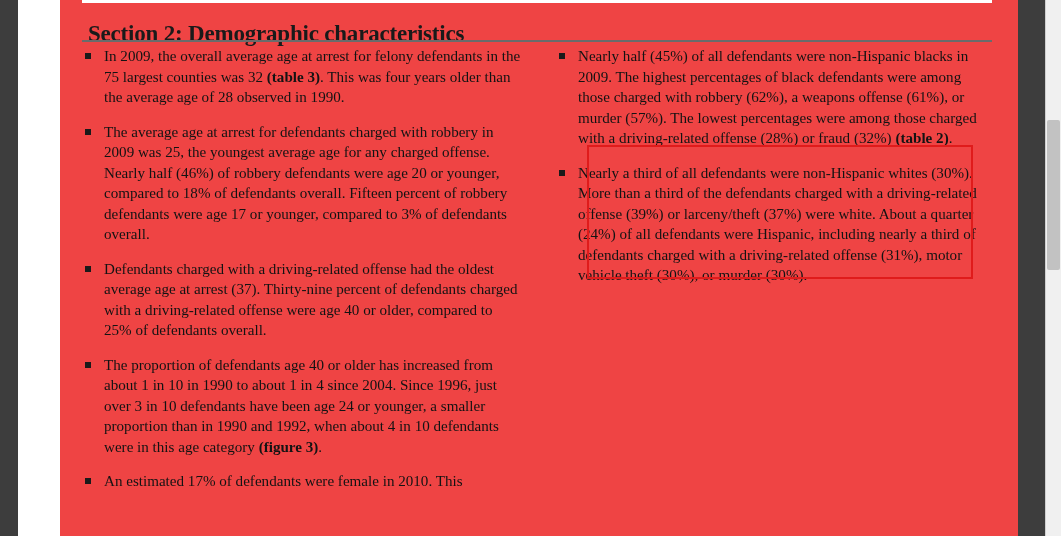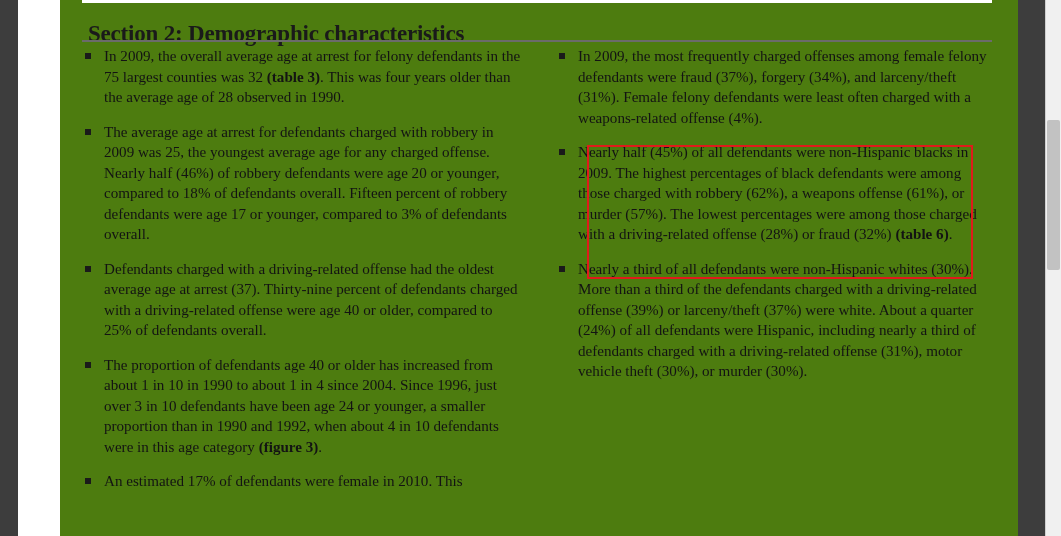--- a/index.html
+++ b/index.html
@@ -37,7 +37,7 @@
     top: 0;
     width: 958px;
     height: 536px;
-    background: #4d7c0f;
+    background: #ef4444;
     overflow: hidden;
   }
   .right-dark {

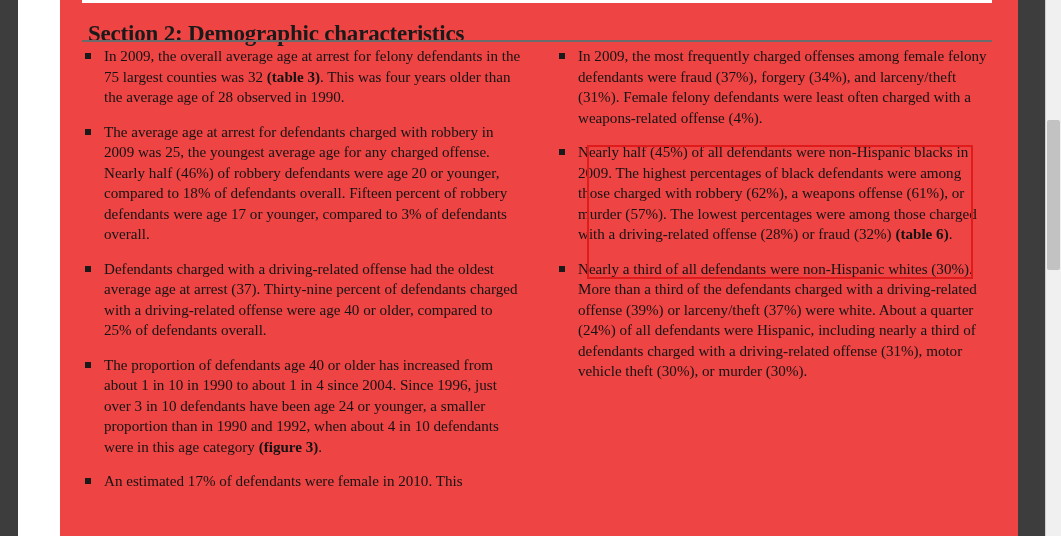--- a/index.html
+++ b/index.html
@@ -160,7 +160,6 @@
       </div>
       <div class="col">
         <ul class="bullets" id="right-list">
-            <li><span>In 2009, the most frequently charged offenses among female felony defendants were fraud (37%), forgery (34%), and larceny/theft (31%). Female felony defendants were least often charged with a weapons-related offense (4%).</span></li>
             <li><span>Nearly half (45%) of all defendants were non-Hispanic blacks in 2009. The highest percentages of black defendants were among those charged with robbery (62%), a weapons offense (61%), or murder (57%). The lowest percentages were among those charged with a driving-related offense (28%) or fraud (32%) </span><b>(table 6)</b><span>.</span></li>
             <li><span>Nearly a third of all defendants were non-Hispanic whites (30%). More than a third of the defendants charged with a driving-related offense (39%) or larceny/theft (37%) were white. About a quarter (24%) of all defendants were Hispanic, including nearly a third of defendants charged with a driving-related offense (31%), motor vehicle theft (30%), or murder (30%).</span></li>
           </ul>

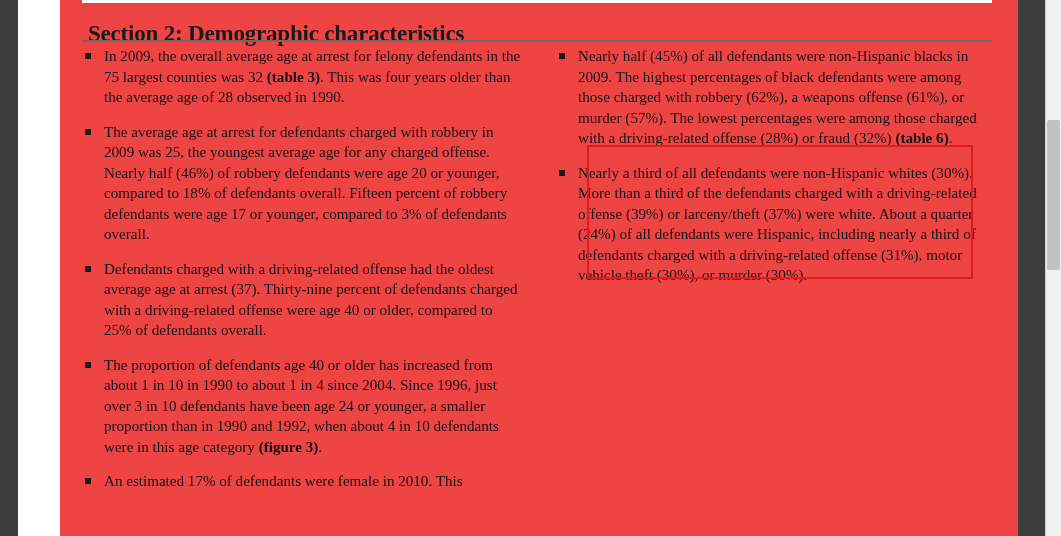--- a/index.html
+++ b/index.html
@@ -160,7 +160,7 @@
       </div>
       <div class="col">
         <ul class="bullets" id="right-list">
-            <li><span>Nearly half (45%) of all defendants were non-Hispanic blacks in 2009. The highest percentages of black defendants were among those charged with robbery (62%), a weapons offense (61%), or murder (57%). The lowest percentages were among those charged with a driving-related offense (28%) or fraud (32%) </span><b>(table 6)</b><span>.</span></li>
+            <li><span>Nearly half (45%) of all defendants were non-Hispanic blacks in 2009. The highest percentages of black defendants were among those charged with robbery (62%), a weapons offense (61%), or murder (57%). The lowest percentages were among those charged with a driving-related offense (28%) or fraud (32%) </span><b>(table 2)</b><span>.</span></li>
             <li><span>Nearly a third of all defendants were non-Hispanic whites (30%). More than a third of the defendants charged with a driving-related offense (39%) or larceny/theft (37%) were white. About a quarter (24%) of all defendants were Hispanic, including nearly a third of defendants charged with a driving-related offense (31%), motor vehicle theft (30%), or murder (30%).</span></li>
           </ul>
       </div>

